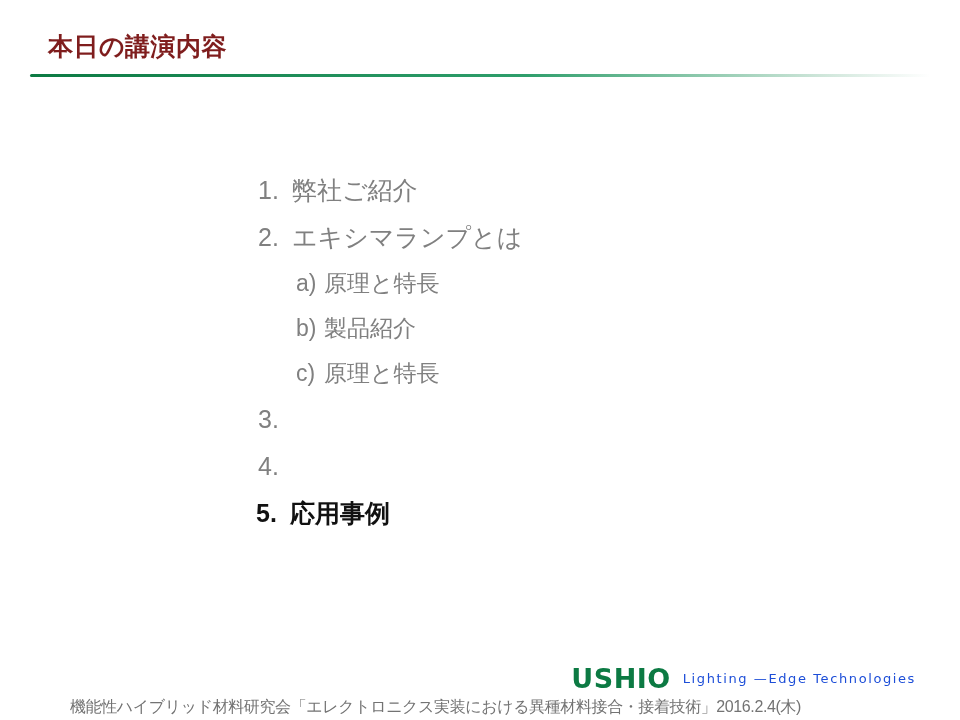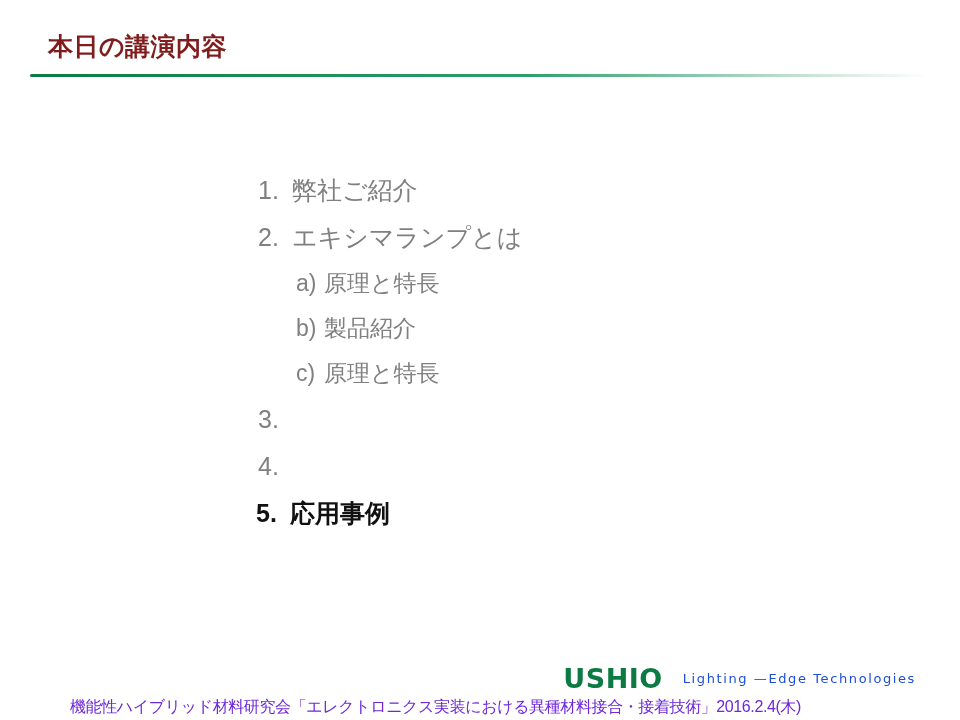--- a/index.html
+++ b/index.html
@@ -95,7 +95,7 @@
     bottom: 26px;
     display: flex;
     align-items: center;
-    gap: 20px;
+    gap: 12px;
   }
   .logo-mark {
     font-size: 27px;

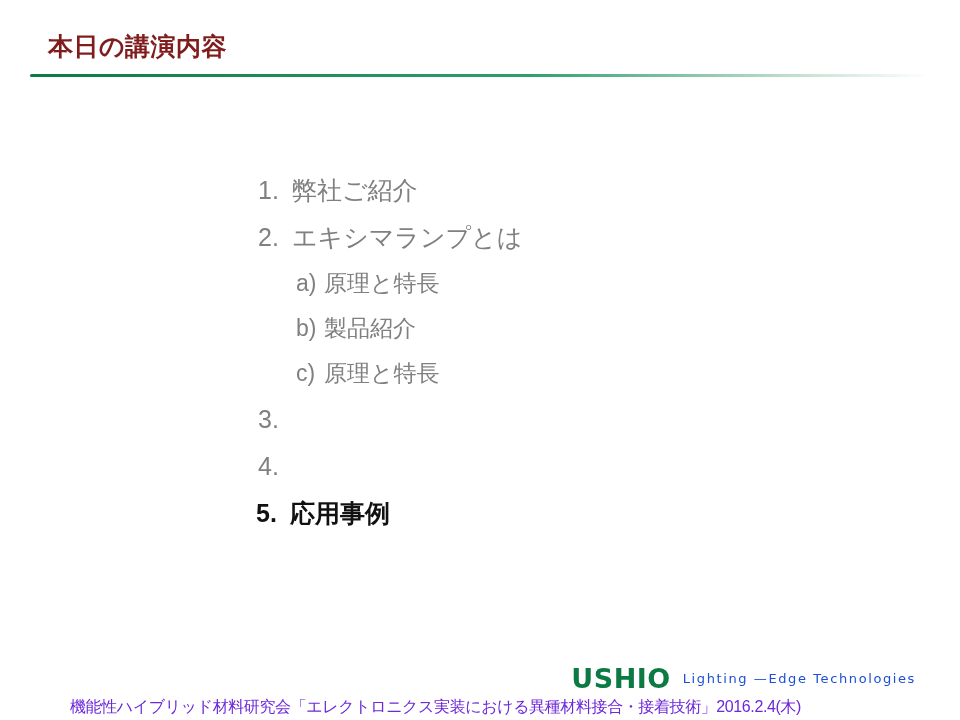--- a/index.html
+++ b/index.html
@@ -83,7 +83,7 @@
     left: 70px;
     bottom: 2px;
     font-size: 16px;
-    color: #6d28d9;
+    color: #737373;
     white-space: nowrap;
     letter-spacing: -0.4px;
     text-align: right;

